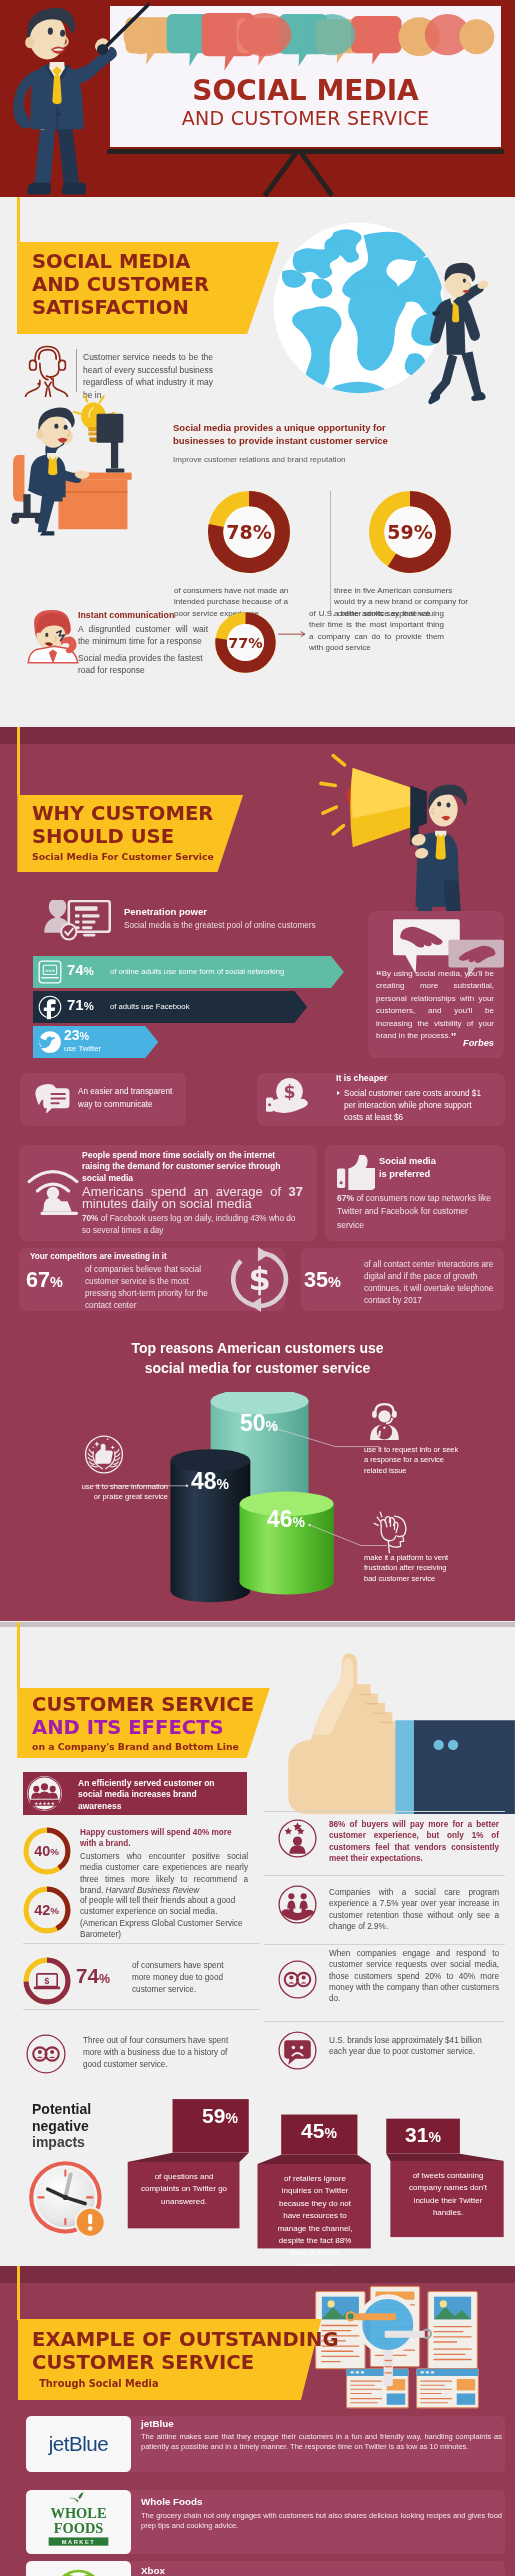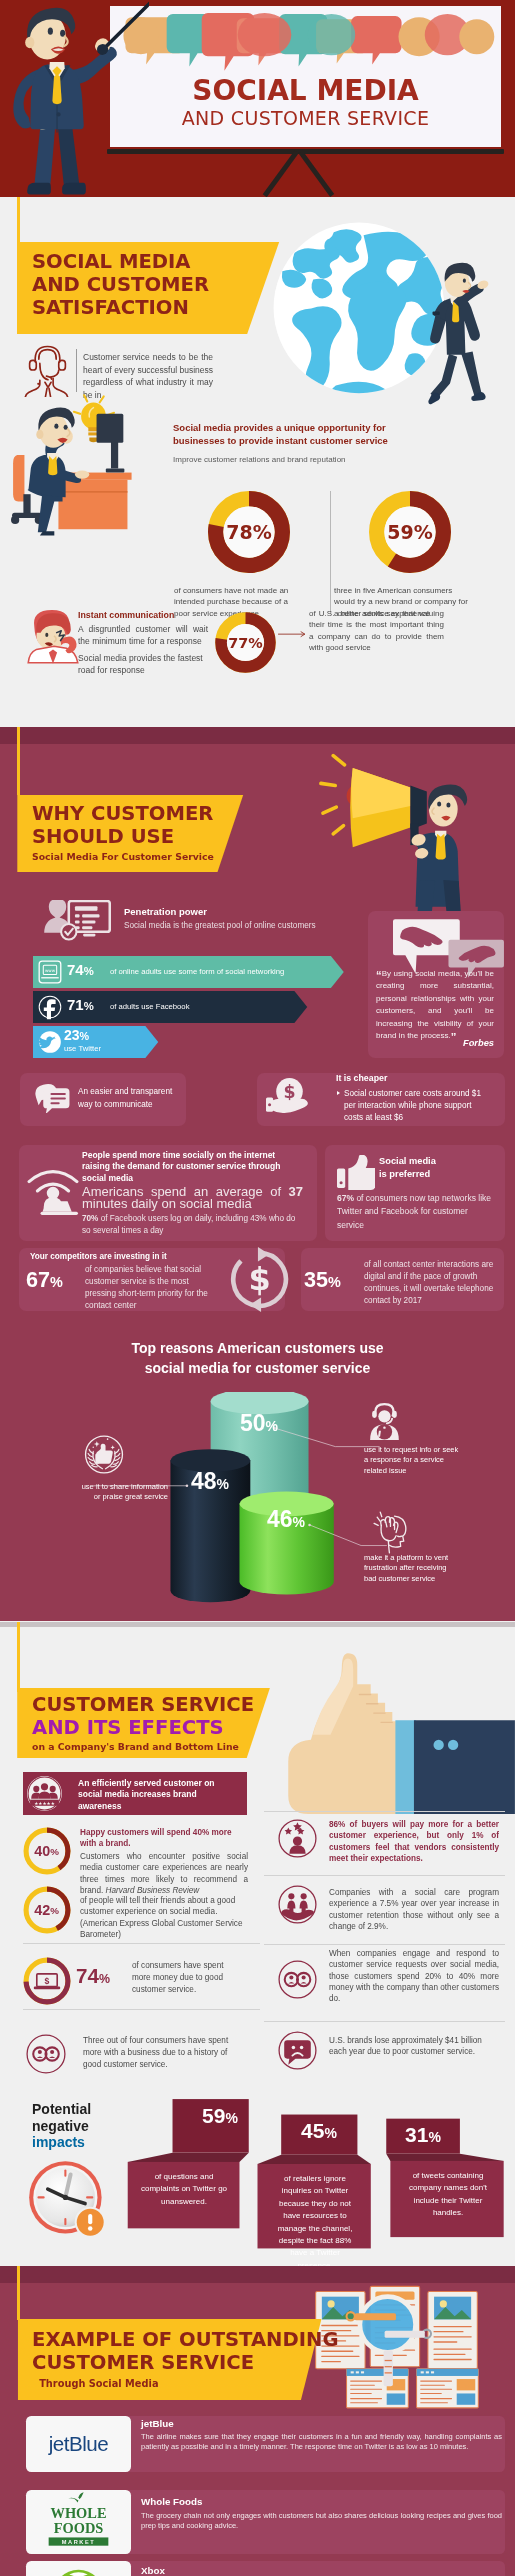--- a/index.html
+++ b/index.html
@@ -743,7 +743,7 @@
 
     <div class="s3txt" style="left:32px;top:479px;font-size:14px;font-weight:bold;color:#1F1F1F;">Potential</div>
     <div class="s3txt" style="left:32px;top:496px;font-size:14px;font-weight:bold;color:#1F1F1F;">negative</div>
-    <div class="s3txt" style="left:32px;top:512px;font-size:14px;font-weight:bold;color:#0369a1;">impacts</div>
+    <div class="s3txt" style="left:32px;top:512px;font-size:14px;font-weight:bold;color:#404040;">impacts</div>
 
     <svg width="88" height="88" viewBox="0 0 170 170" style="position:absolute;left:25px;top:535px">
       <defs>

